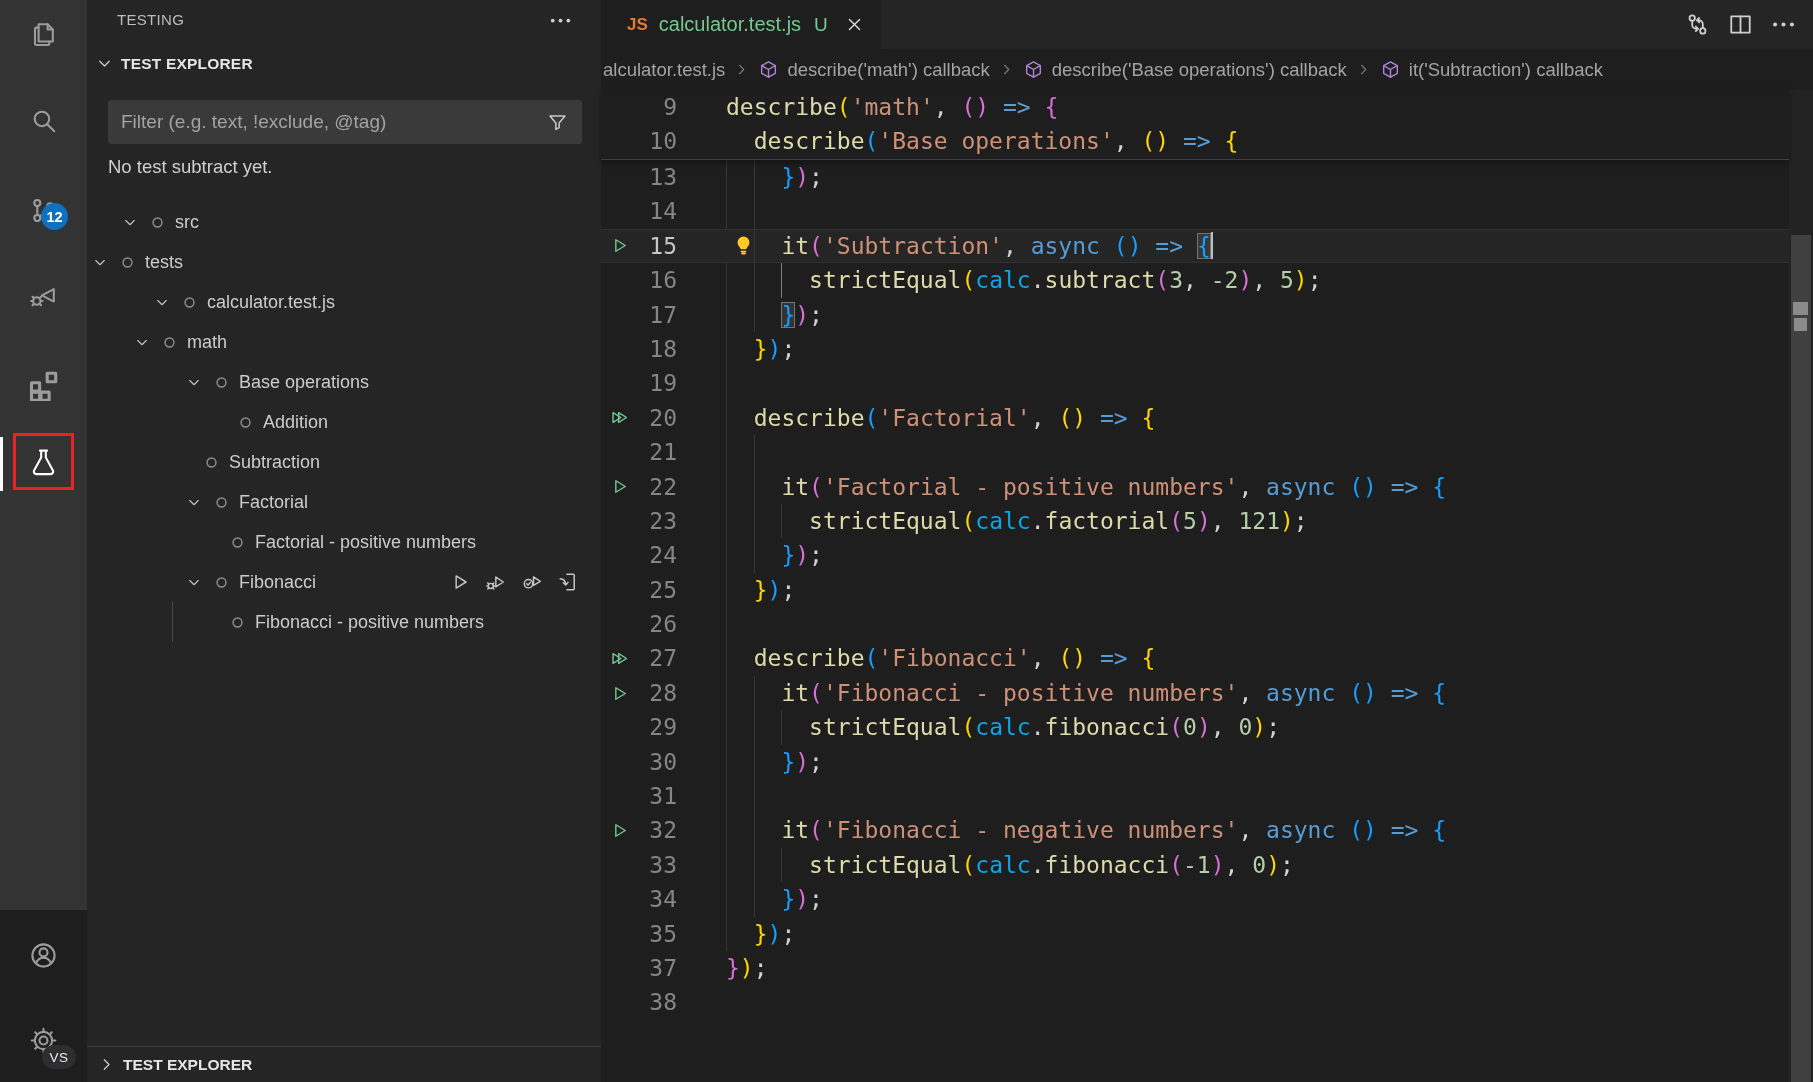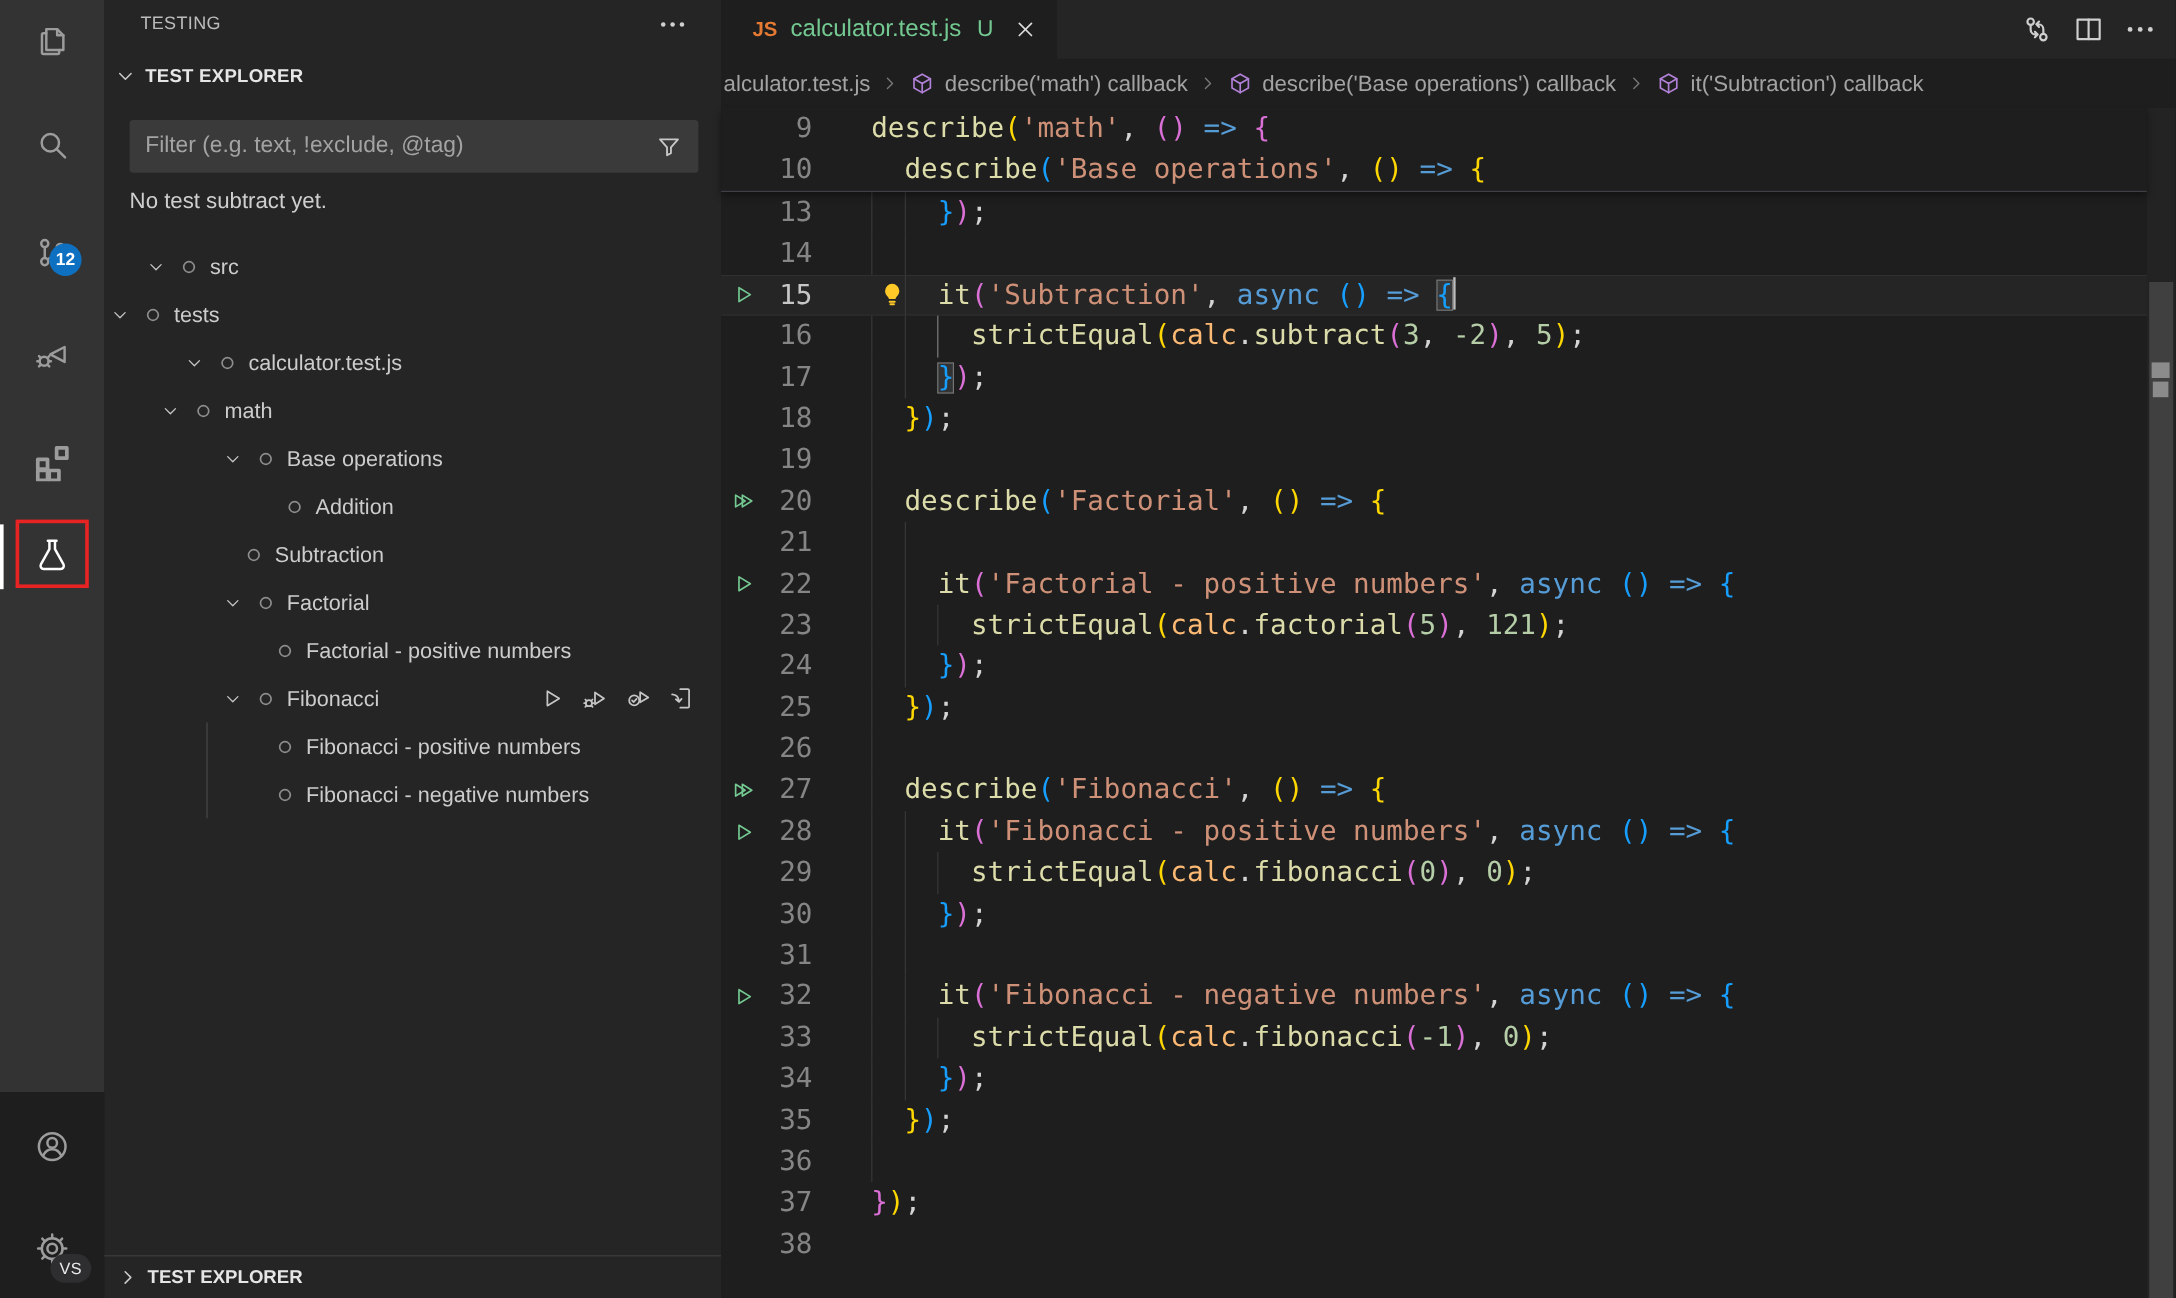--- a/index.html
+++ b/index.html
@@ -75,7 +75,7 @@
   .guide.act{background:#7d7d7d;}
   .bulb{position:absolute;left:5px;top:4px;width:25px;height:25px;color:#ffca28;cursor:pointer;}
   .tk.fn{color:#dcdcaa;} .tk.str{color:#ce9178;} .tk.kw{color:#569cd6;}
-  .tk.num{color:#b5cea8;} .tk.var{color:#fdba74;} .tk.pl{color:#d4d4d4;}
+  .tk.num{color:#b5cea8;} .tk.var{color:#0ea5e9;} .tk.pl{color:#d4d4d4;}
   .tk.b1{color:#ffd700;} .tk.b2{color:#da70d6;} .tk.b3{color:#179fff;}
   .tk.m{outline:1px solid #747474;outline-offset:-1px;background:rgba(90,93,94,.35);}
   .caret{display:inline-block;width:2.5px;height:27px;background:#bdbdbd;vertical-align:-5px;}

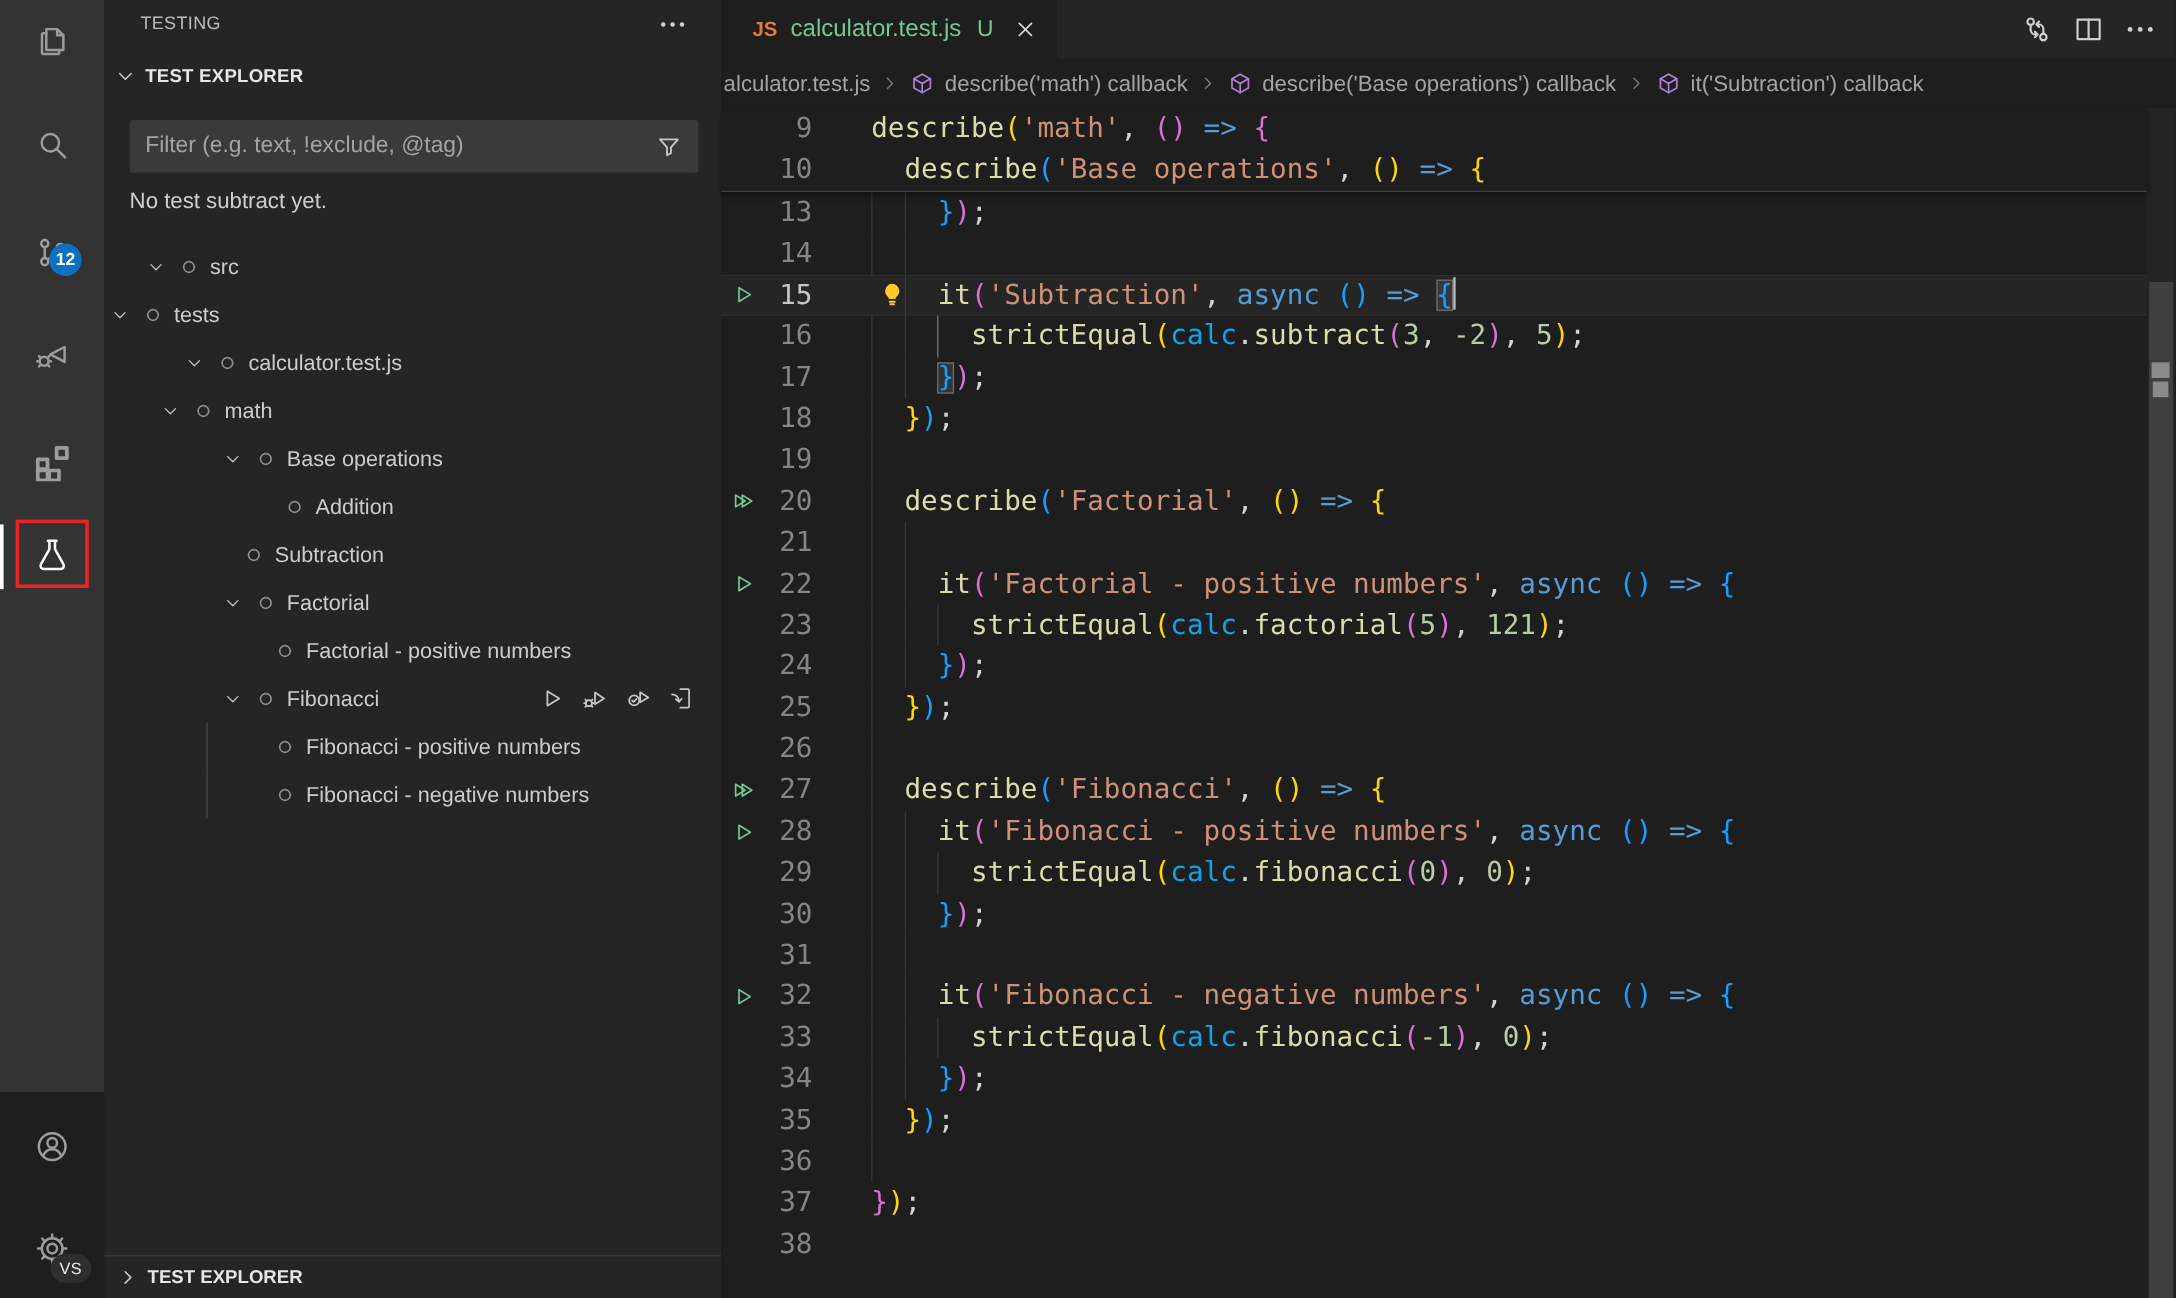--- a/index.html
+++ b/index.html
@@ -352,16 +352,6 @@
           </span>
           <span class="tr-label">Fibonacci - positive numbers</span>
         </div>
-        <div class="tree-row" style="padding-left: 110px;">
-          <span class="tr-guide"></span>
-          <span class="tr-chev"></span>
-          <span class="icn tr-circ">
-            <svg viewBox="0 0 24 24">
-              <circle cx="12" cy="12" r="8.2"></circle>
-            </svg>
-          </span>
-          <span class="tr-label">Fibonacci - negative numbers</span>
-        </div>
       </div>
     <div class="sb-bottom">
       <span class="icn i-chevright">

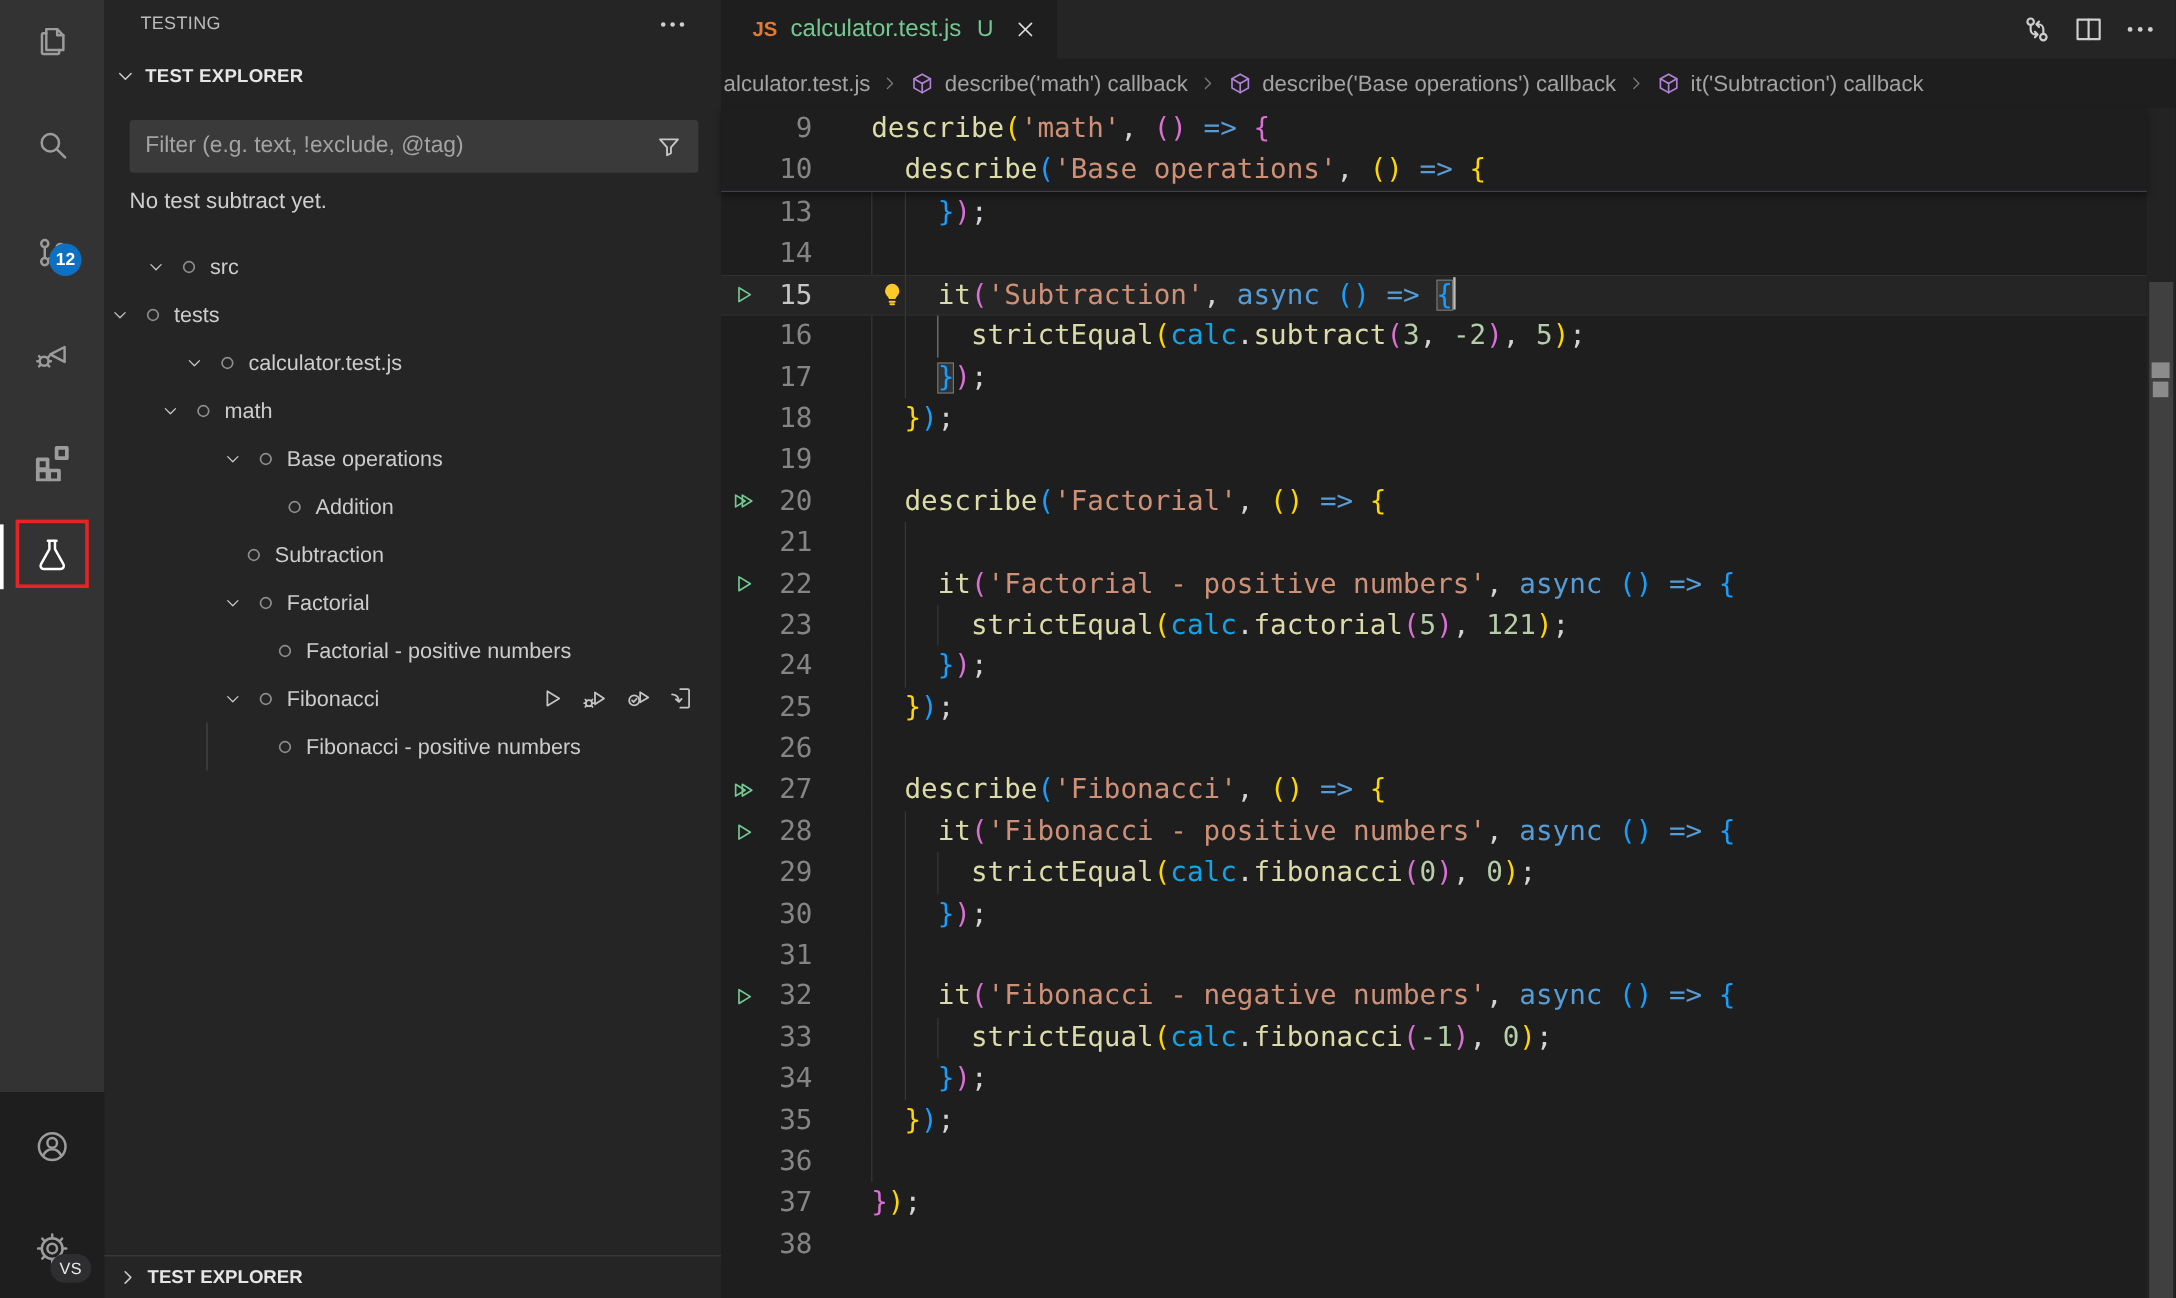--- a/index.html
+++ b/index.html
@@ -610,11 +610,6 @@
           </div>
           <div class="cl">
             <span class="g-run"></span>
-            <span class="g-num">36</span>
-            <span class="content"><span class="guide" style="left: 0px;"></span></span>
-          </div>
-          <div class="cl">
-            <span class="g-run"></span>
             <span class="g-num">37</span>
             <span class="content"><span class="tk b2">}</span><span class="tk b1">)</span><span class="tk pl">;</span></span>
           </div>

